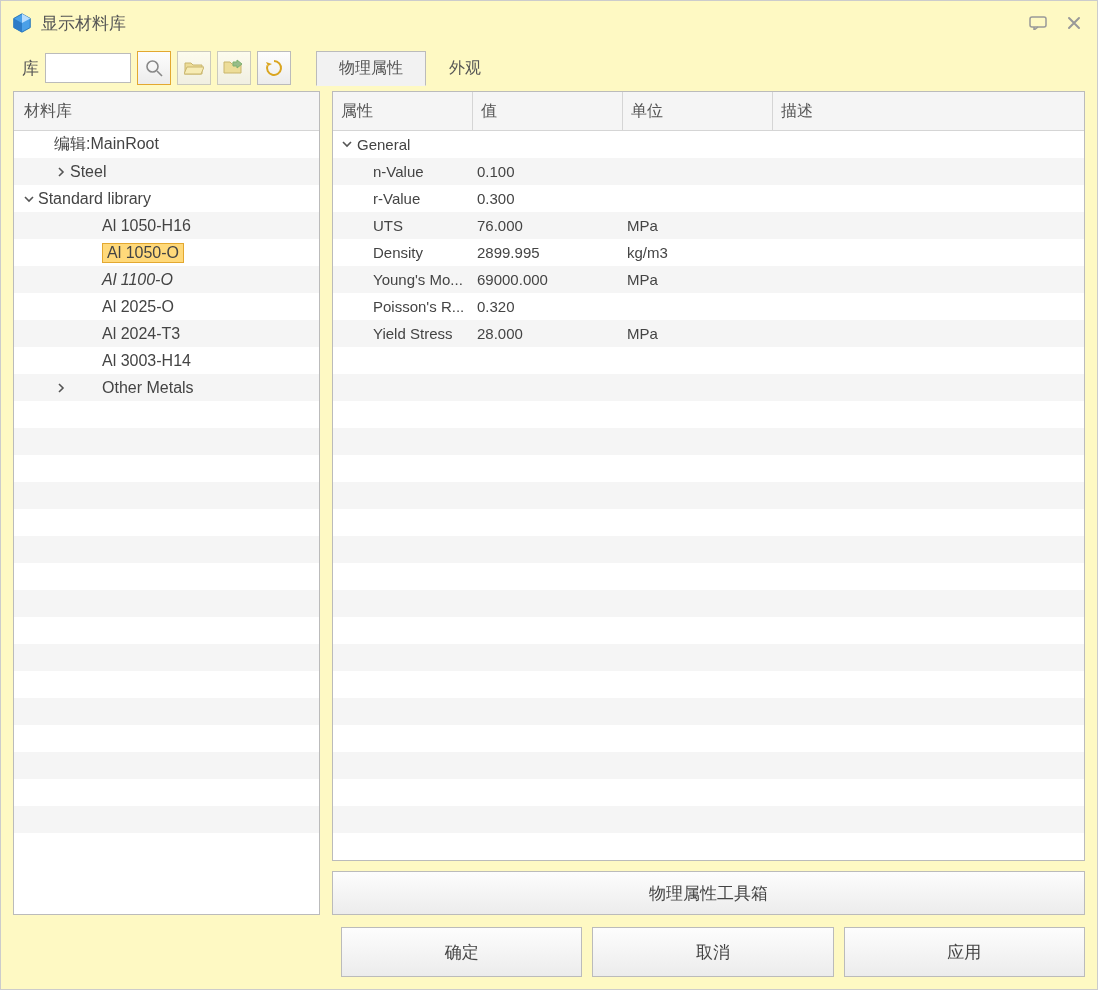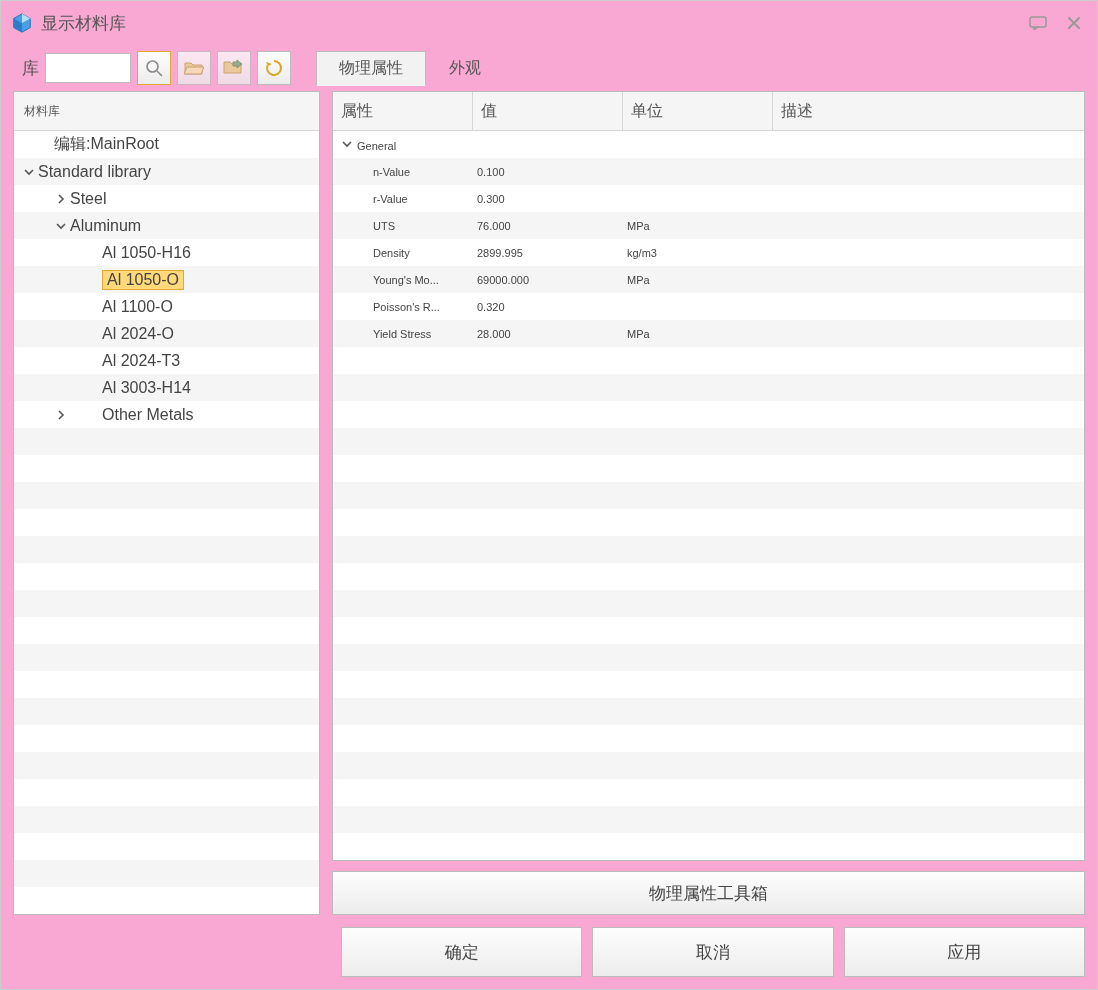--- a/index.html
+++ b/index.html
@@ -3,7 +3,7 @@
 <meta charset="utf-8">
 <style>
   html,body{margin:0;padding:0;font-family:"Microsoft YaHei","Segoe UI",Arial,sans-serif;font-size:15px;color:#333;background:#fff}
-  .window{width:1098px;height:990px;box-sizing:border-box;background:#f9a8d4;border:1px solid #ccc;display:flex;flex-direction:column}
+  .window{width:1098px;height:990px;box-sizing:border-box;background:#fef9c3;border:1px solid #ccc;display:flex;flex-direction:column}
   .titlebar{height:44px;display:flex;align-items:center;padding:0 10px}
   .titlebar .appicon{width:22px;height:22px;margin-right:8px}
   .title-text{font-size:17px;color:#555}

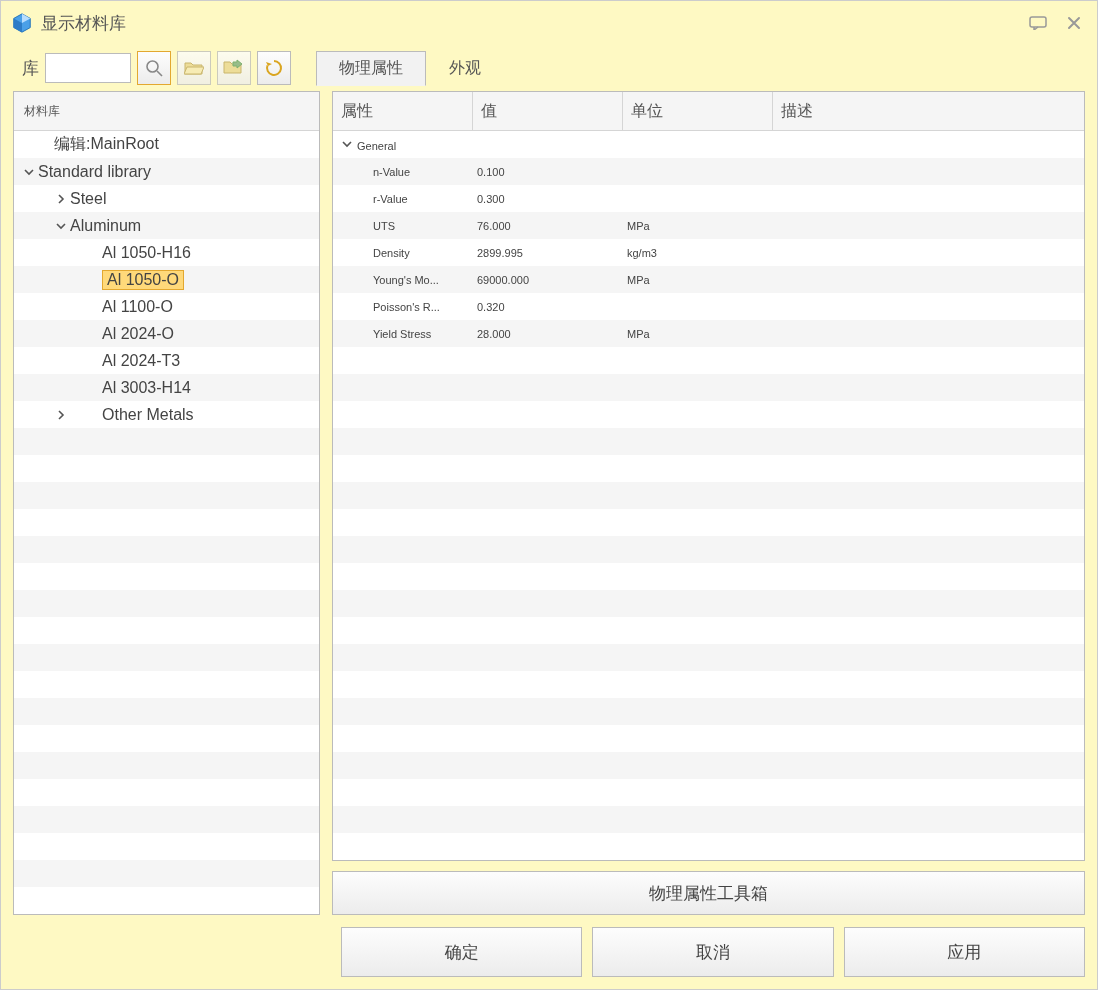--- a/index.html
+++ b/index.html
@@ -20,7 +20,7 @@
   .tab.active{background:#f2f2f2;border-color:#bbb;border-bottom:1px solid #f2f2f2;position:relative;top:1px}
   .content{flex:1;display:flex;padding:0 12px 12px 12px;gap:12px;min-height:0}
   .left-panel{width:305px;border:1px solid #bbb;background:#fff;display:flex;flex-direction:column;min-height:0}
-  .panel-header{height:38px;border-bottom:1px solid #d5d5d5;background:#f5f5f5;display:flex;align-items:center;padding-left:10px;font-size:12px;color:#555}
+  .panel-header{height:38px;border-bottom:1px solid #d5d5d5;background:#f5f5f5;display:flex;align-items:center;padding-left:10px;font-size:16px;color:#555}
   .tree{flex:1;overflow:auto}
   .tree-row{height:27px;display:flex;align-items:center;font-size:16px;color:#444;cursor:pointer;white-space:nowrap}
   .tree-row:nth-child(odd){background:#fff}

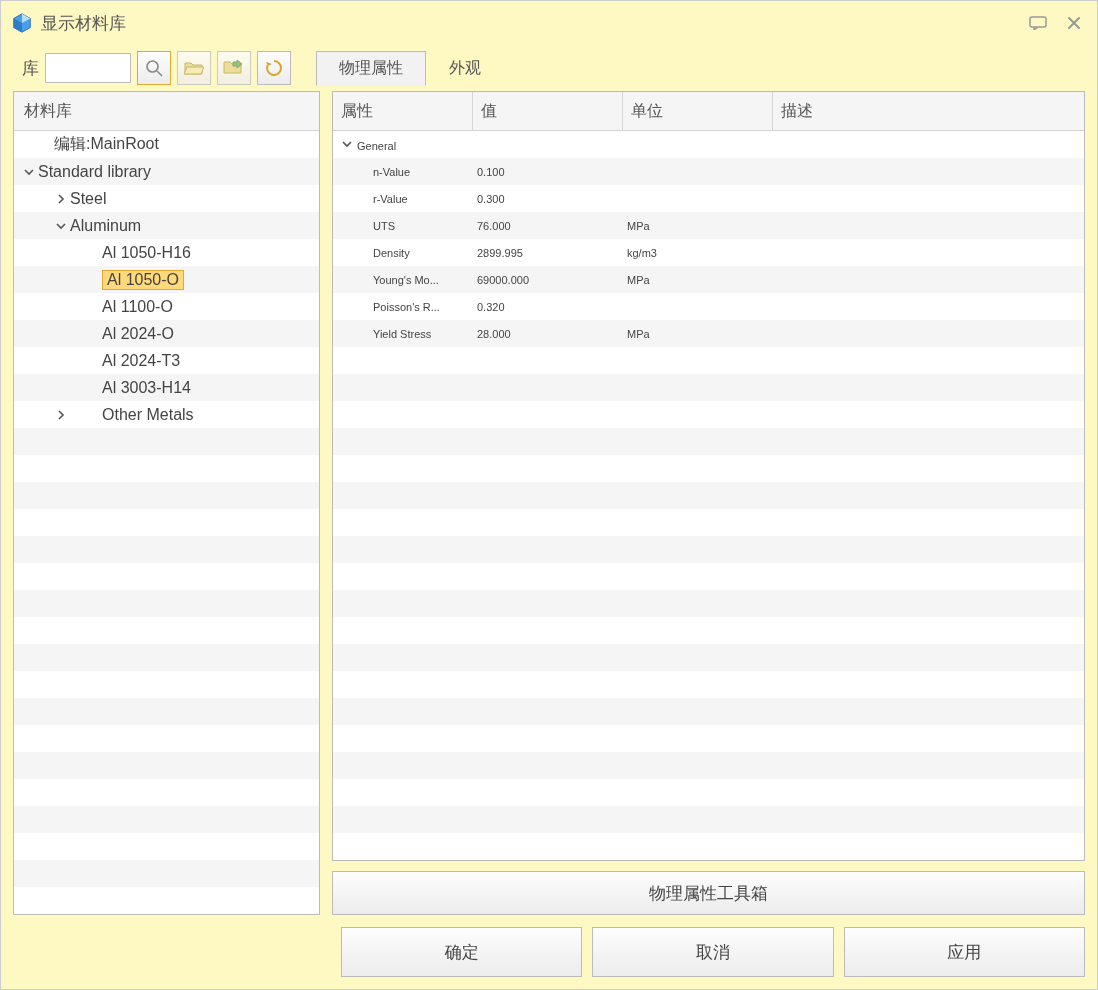--- a/index.html
+++ b/index.html
@@ -38,7 +38,7 @@
   .c-unit{width:150px}
   .c-desc{flex:1}
   .grid-body{flex:1;overflow:auto}
-  .grid-row{height:27px;display:flex;align-items:center;font-size:11px;color:#444}
+  .grid-row{height:27px;display:flex;align-items:center;font-size:15px;color:#444}
   .grid-row:nth-child(odd){background:#fff}
   .grid-row:nth-child(even){background:#f5f5f5}
   .cell{box-sizing:border-box;padding-left:4px;overflow:hidden;text-overflow:ellipsis;white-space:nowrap}

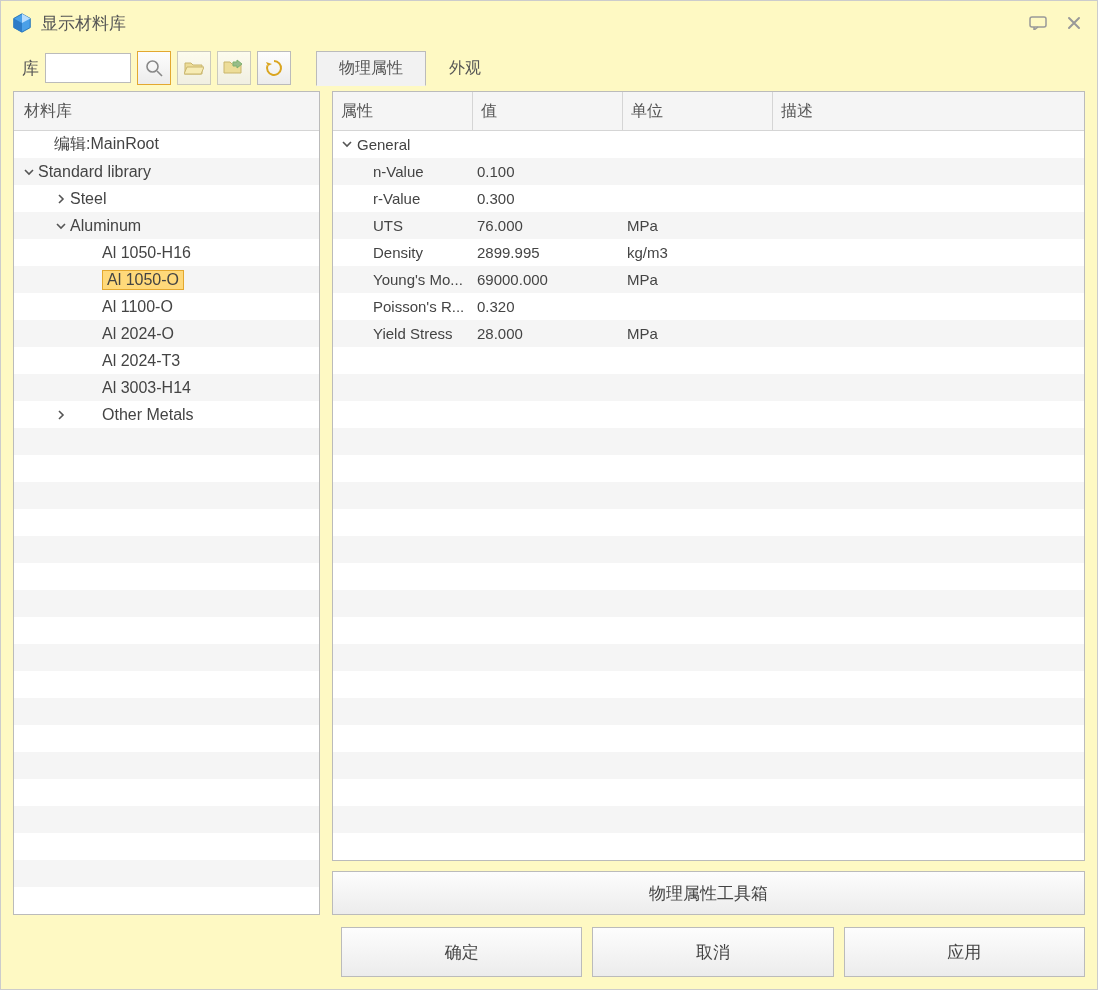--- a/index.html
+++ b/index.html
@@ -127,6 +127,14 @@
             <span class="chev empty"></span>
             <span class="label" style="margin-left: 2px;">编辑:MainRoot</span>
           </div>
+          <div class="tree-row" style="padding-left: 40px;">
+            <span class="chev">
+              <svg width="12" height="12" viewBox="0 0 12 12">
+                <path d="M4 2 l4 4 l-4 4" fill="none" stroke="#555" stroke-width="1.6"></path>
+              </svg>
+            </span>
+            <span class="label" style="margin-left: 2px;">Steel</span>
+          </div>
           <div class="tree-row" style="padding-left: 8px;">
             <span class="chev">
               <svg width="12" height="12" viewBox="0 0 12 12">
@@ -134,14 +142,6 @@
               </svg>
             </span>
             <span class="label" style="margin-left: 2px;">Standard library</span>
-          </div>
-          <div class="tree-row" style="padding-left: 40px;">
-            <span class="chev">
-              <svg width="12" height="12" viewBox="0 0 12 12">
-                <path d="M4 2 l4 4 l-4 4" fill="none" stroke="#555" stroke-width="1.6"></path>
-              </svg>
-            </span>
-            <span class="label" style="margin-left: 2px;">Steel</span>
           </div>
           <div class="tree-row" style="padding-left: 40px;">
             <span class="chev">

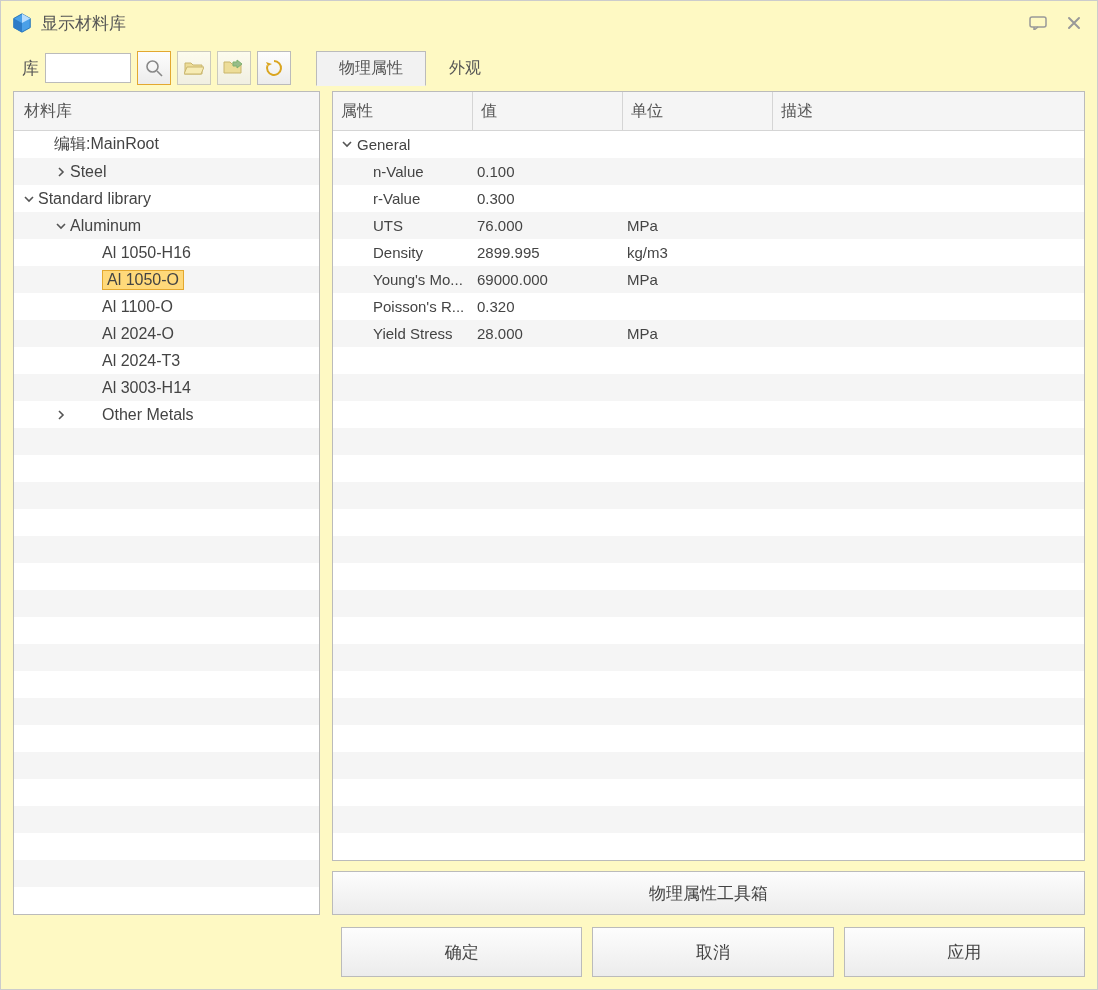--- a/index.html
+++ b/index.html
@@ -143,14 +143,6 @@
             </span>
             <span class="label" style="margin-left: 2px;">Standard library</span>
           </div>
-          <div class="tree-row" style="padding-left: 40px;">
-            <span class="chev">
-              <svg width="12" height="12" viewBox="0 0 12 12">
-                <path d="M2 4 l4 4 l4 -4" fill="none" stroke="#555" stroke-width="1.6"></path>
-              </svg>
-            </span>
-            <span class="label" style="margin-left: 2px;">Aluminum</span>
-          </div>
           <div class="tree-row" style="padding-left: 72px;">
             <span class="chev empty"></span>
             <span class="label" style="margin-left: 2px; text-align: right;">Al 1050-H16</span>

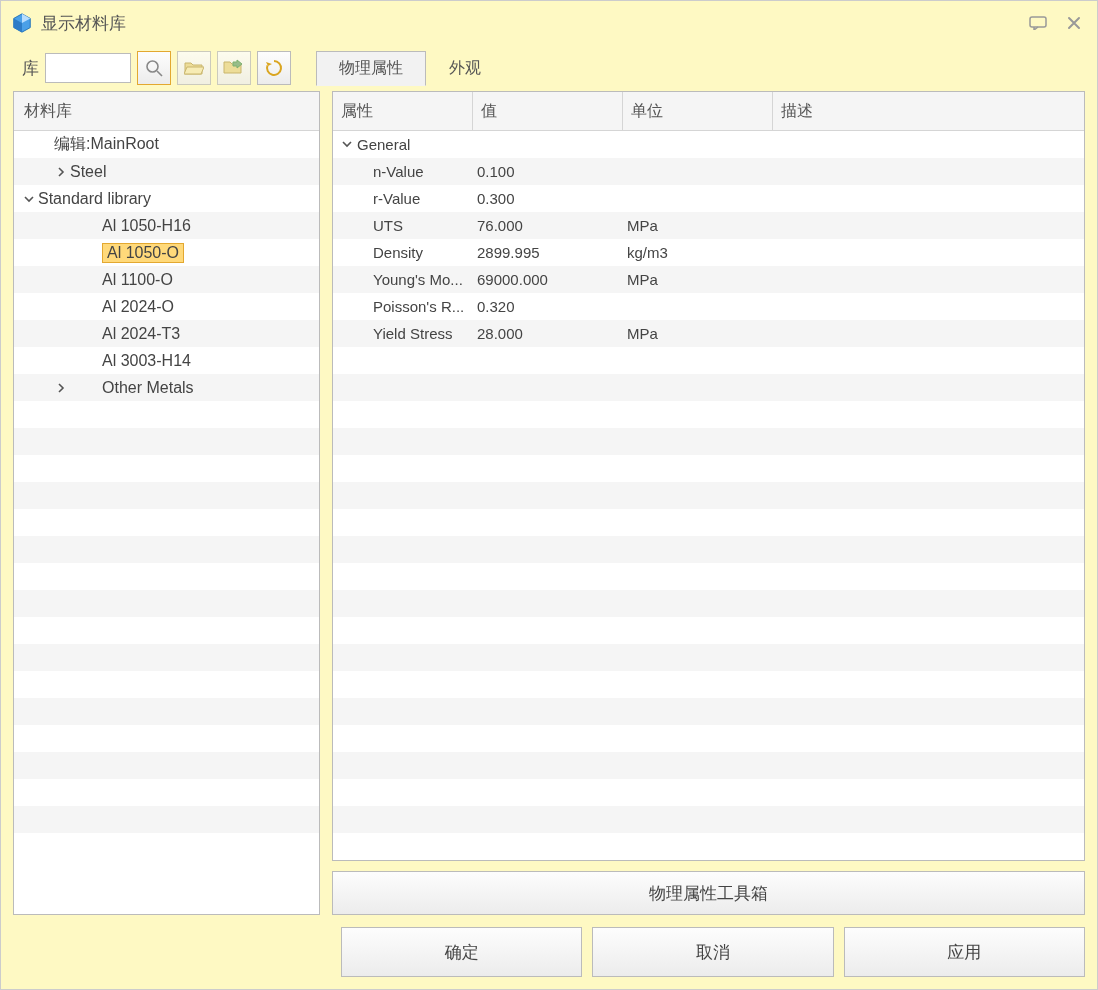--- a/index.html
+++ b/index.html
@@ -151,7 +151,7 @@
             <span class="chev empty"></span>
             <span class="label" style="margin-left: 2px;">Al 1050-O</span>
           </div>
-          <div class="tree-row" style="padding-left: 72px;">
+          <div class="tree-row" style="padding-left: 72px; font-style: italic;">
             <span class="chev empty"></span>
             <span class="label" style="margin-left: 2px;">Al 1100-O</span>
           </div>

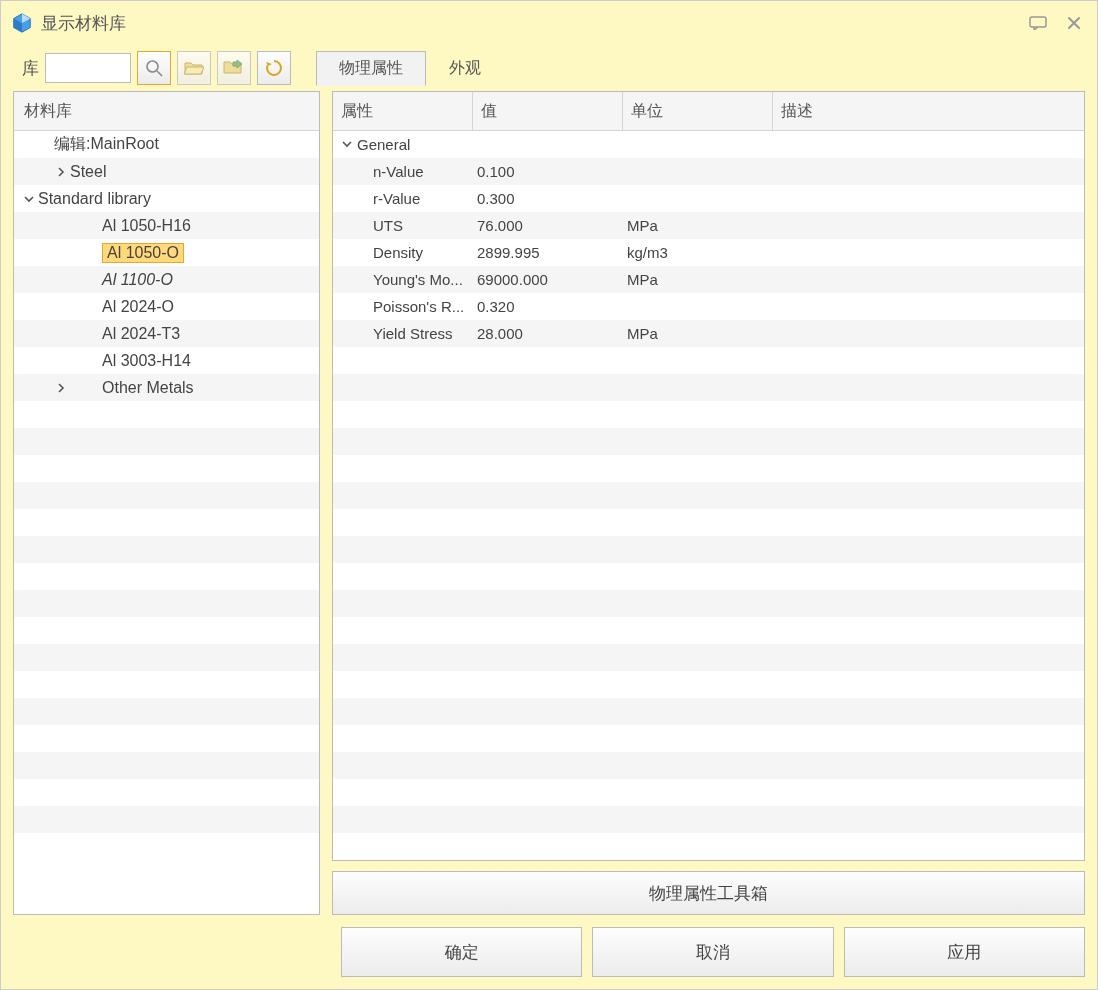--- a/index.html
+++ b/index.html
@@ -157,7 +157,7 @@
           </div>
           <div class="tree-row" style="padding-left: 72px;">
             <span class="chev empty"></span>
-            <span class="label" style="margin-left: 2px;">Al 2024-O</span>
+            <span class="label" style="margin-left: 2px;">Al 2025-O</span>
           </div>
           <div class="tree-row" style="padding-left: 72px;">
             <span class="chev empty"></span>

